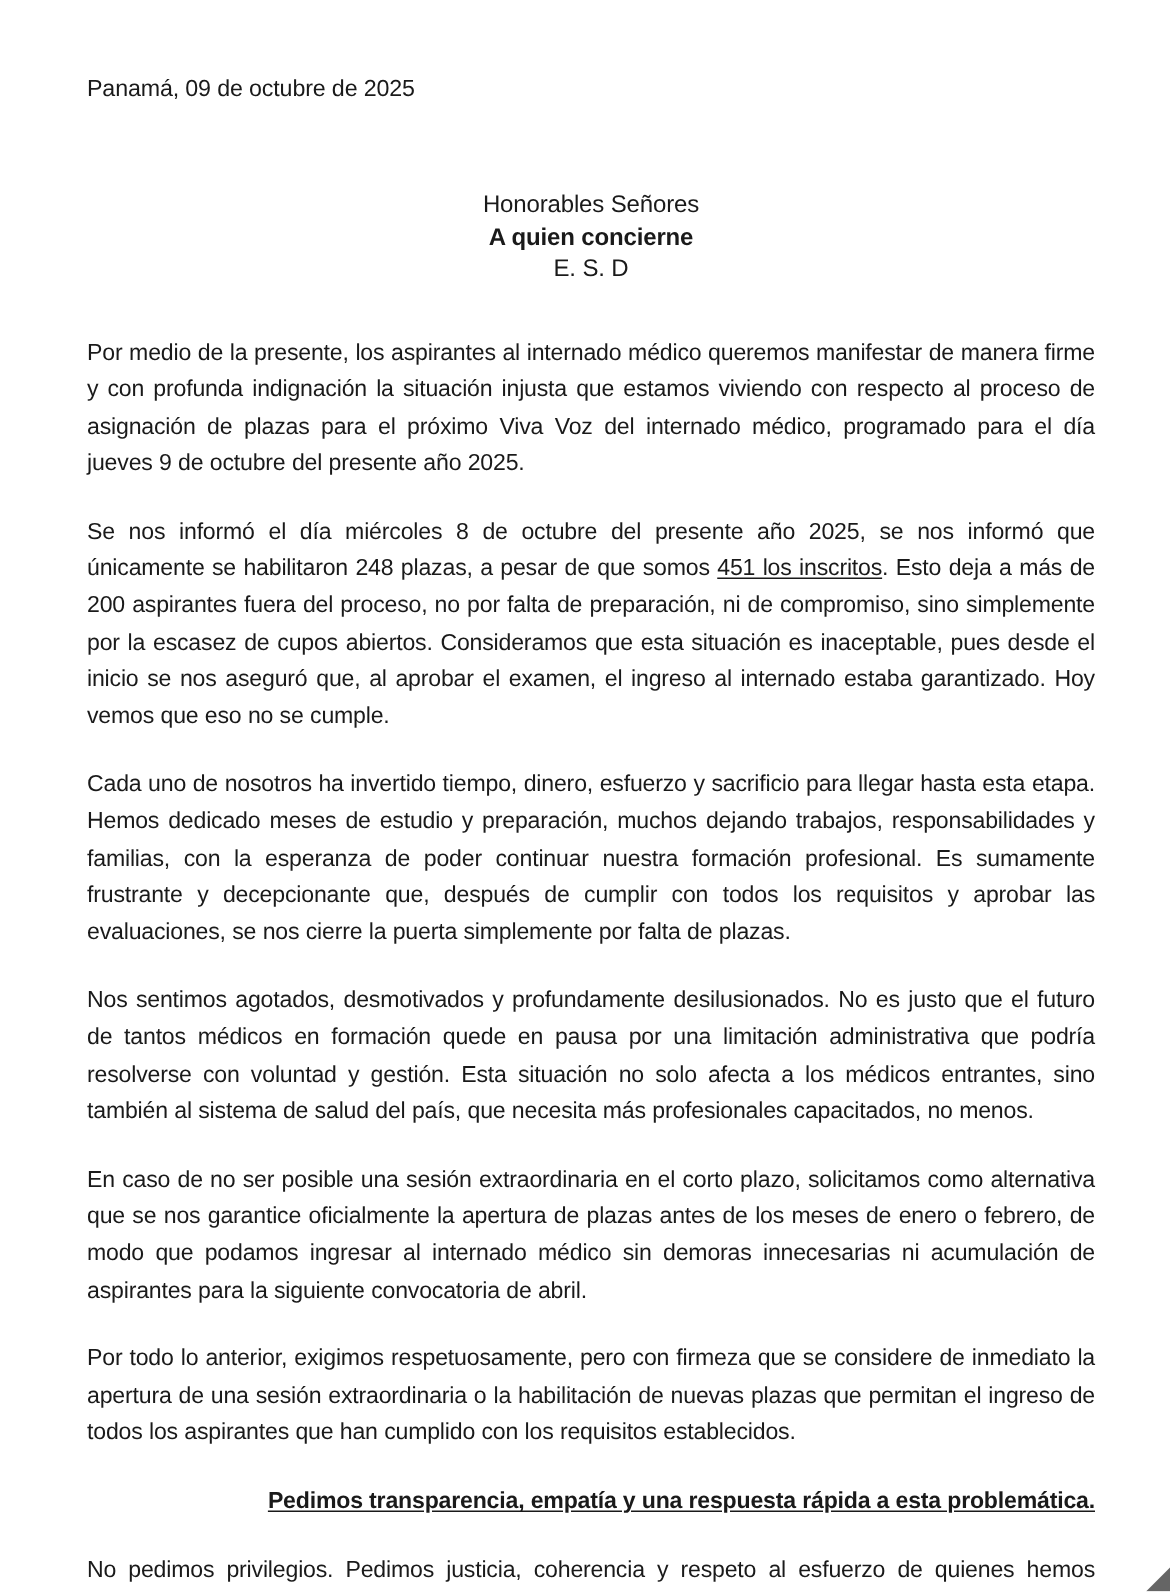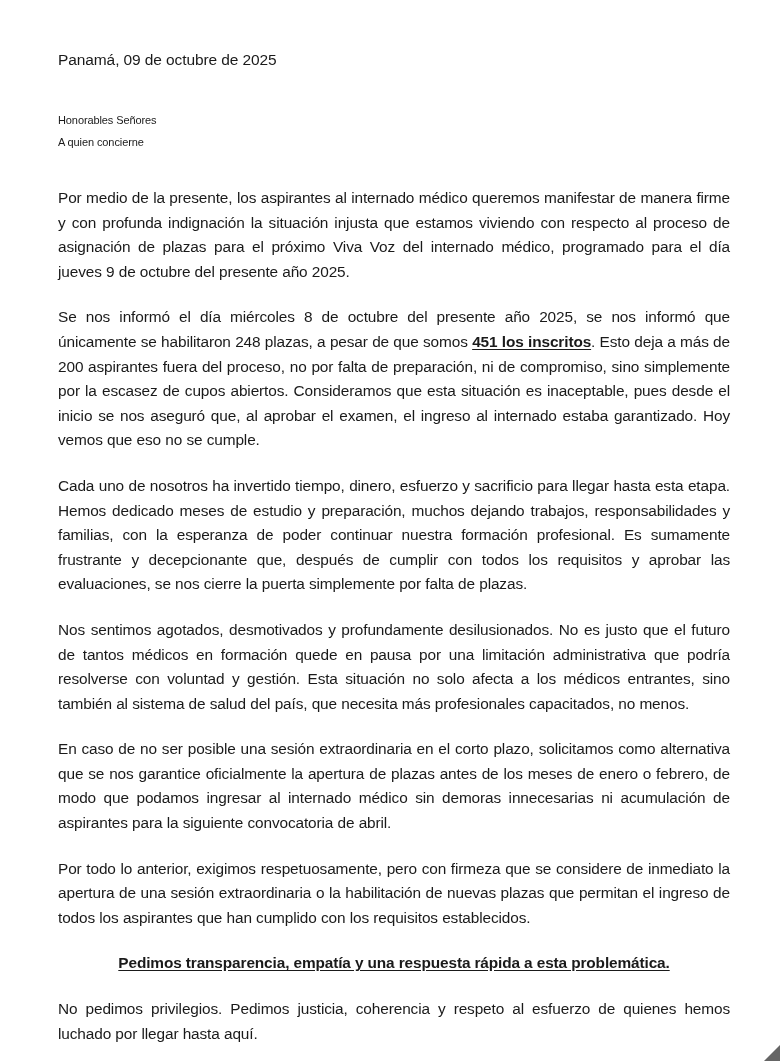--- a/index.html
+++ b/index.html
@@ -33,10 +33,11 @@
     letter-spacing: -0.1px;
   }
   .addressee {
-    margin-top: 40px;
-    font-size: 11px;
+    margin-top: 56px;
+    font-size: 16px;
     line-height: 21.5px;
     letter-spacing: -0.1px;
+    text-align: center;
   }
   .addressee div {
     white-space: pre;

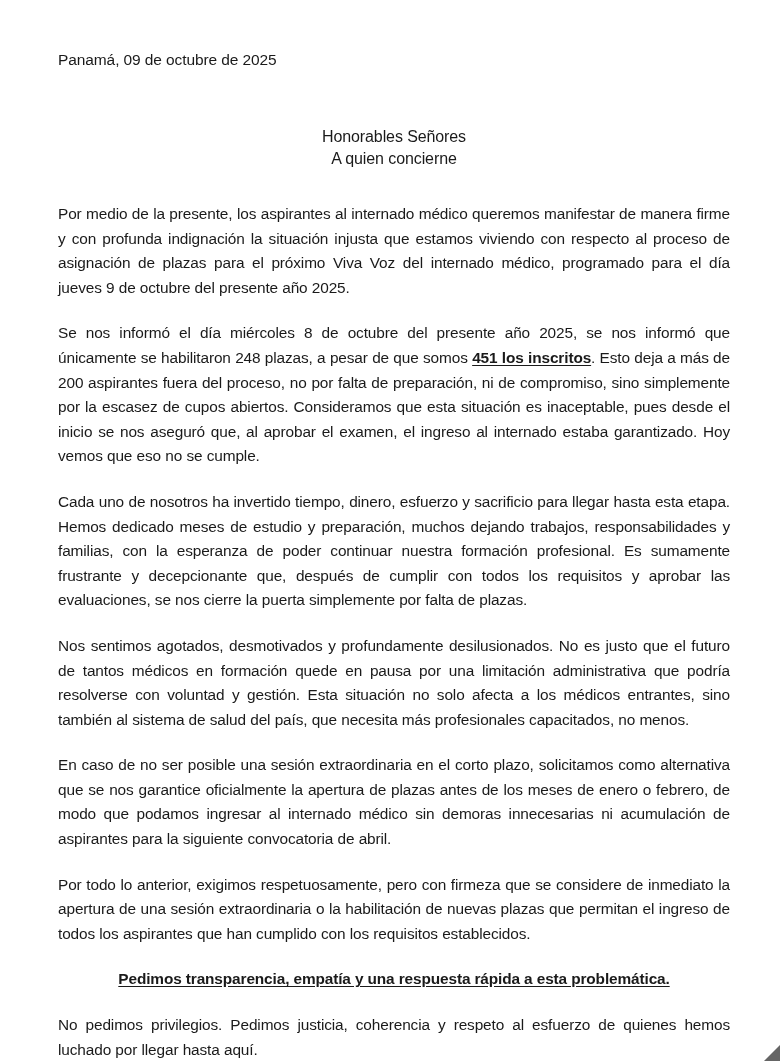--- a/index.html
+++ b/index.html
@@ -43,7 +43,7 @@
     white-space: pre;
   }
   .addressee .strong {
-    font-weight: normal;
+    font-weight: bold;
   }
   .body-block {
     margin-top: 33px;

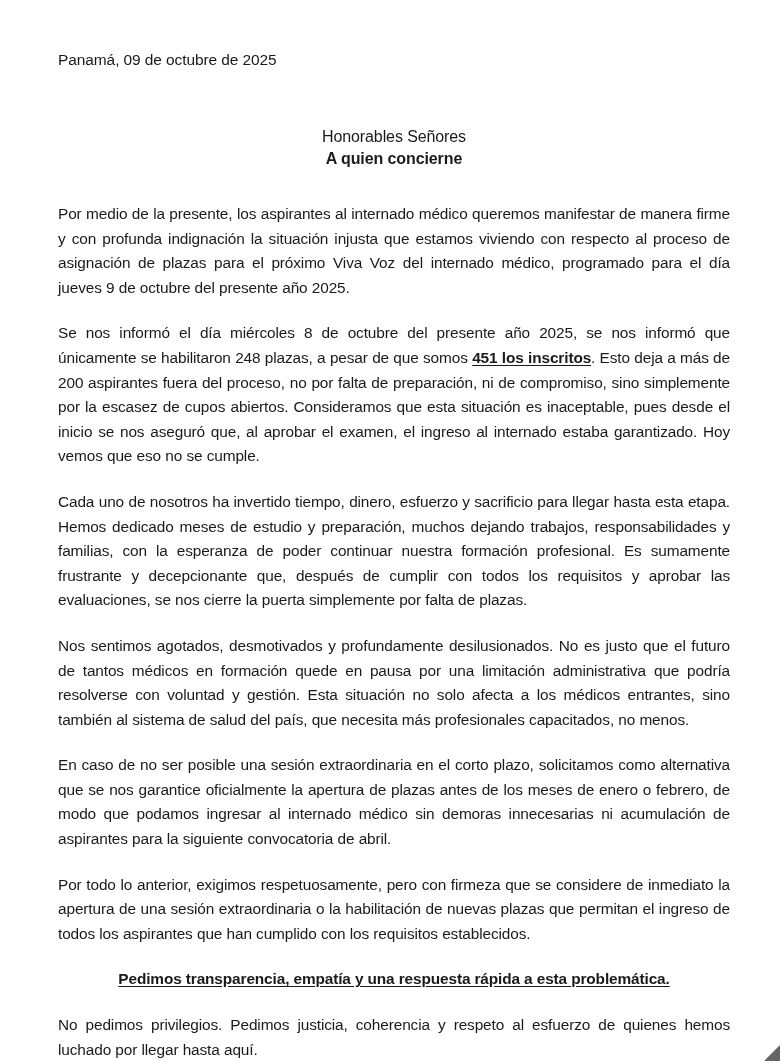--- a/index.html
+++ b/index.html
@@ -101,6 +101,7 @@
     <div class="addressee">
       <div>Honorables Señores</div>
       <div class="strong">A quien concierne</div>
+      <div>E. S. D</div>
     </div>
 
     <div class="body-block">

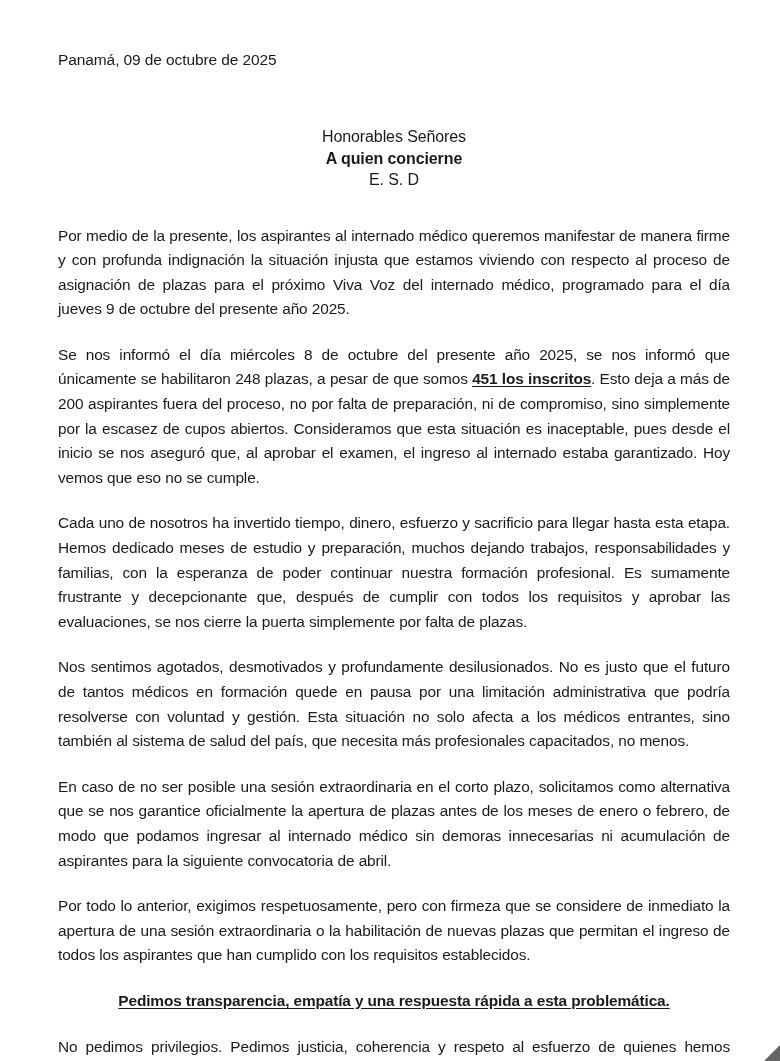--- a/index.html
+++ b/index.html
@@ -64,7 +64,7 @@
     font-weight: normal;
   }
   .bu {
-    font-weight: bold;
+    font-weight: normal;
     text-decoration: underline;
     text-underline-offset: 2px;
   }

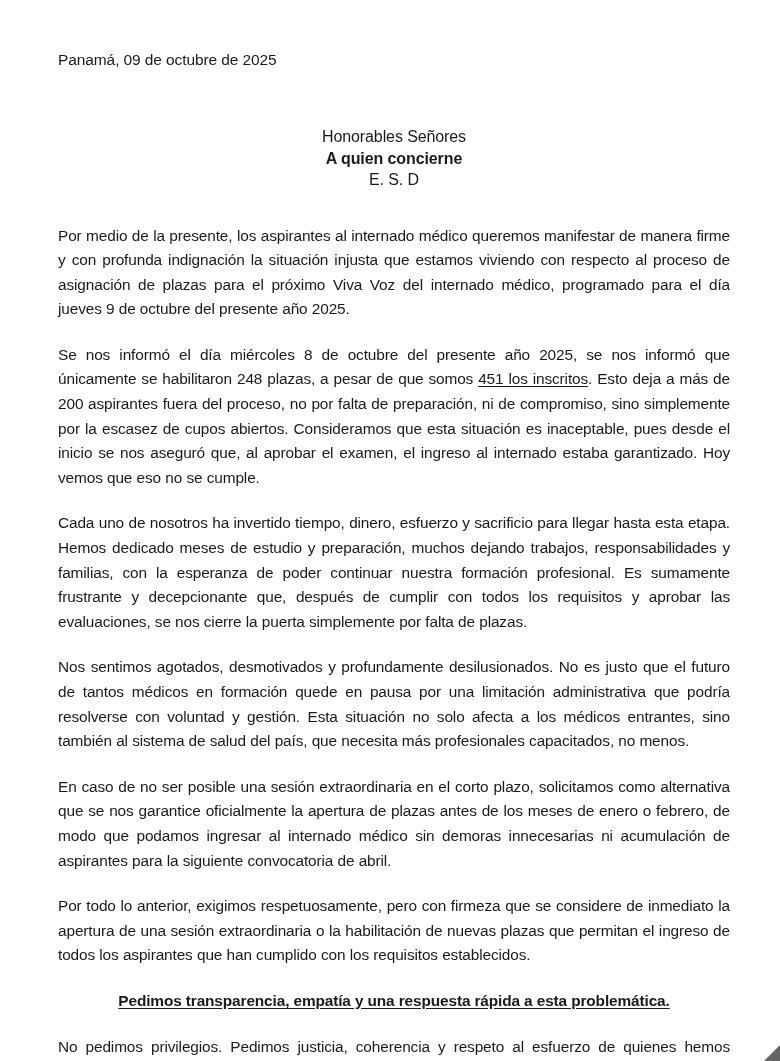--- a/index.html
+++ b/index.html
@@ -75,7 +75,7 @@
     font-weight: bold;
     text-decoration: underline;
     text-underline-offset: 2px;
-    text-align: center;
+    text-align: right;
     letter-spacing: -0.12px;
   }
   .corner-fold {

